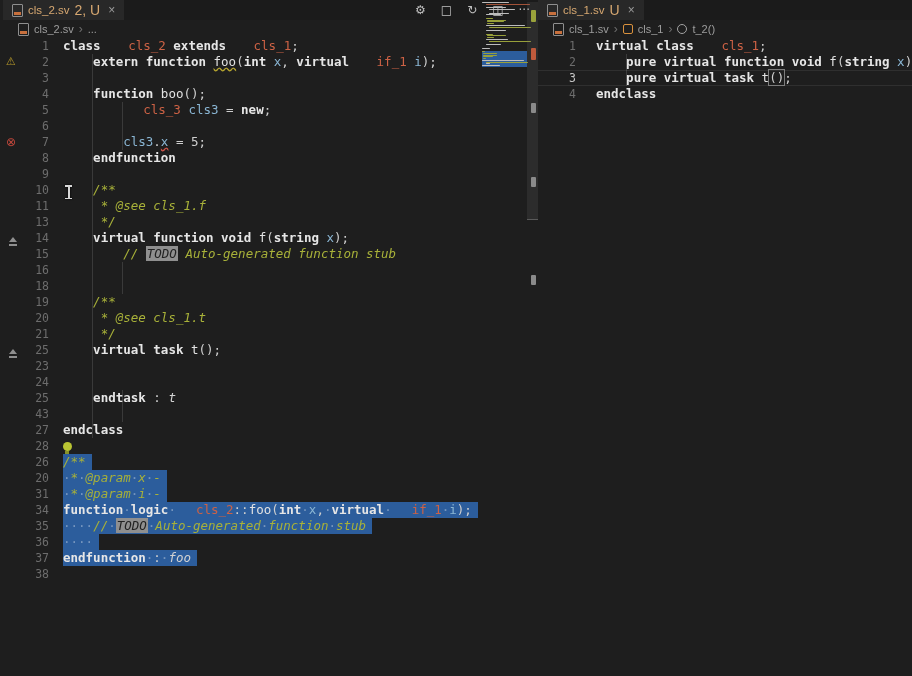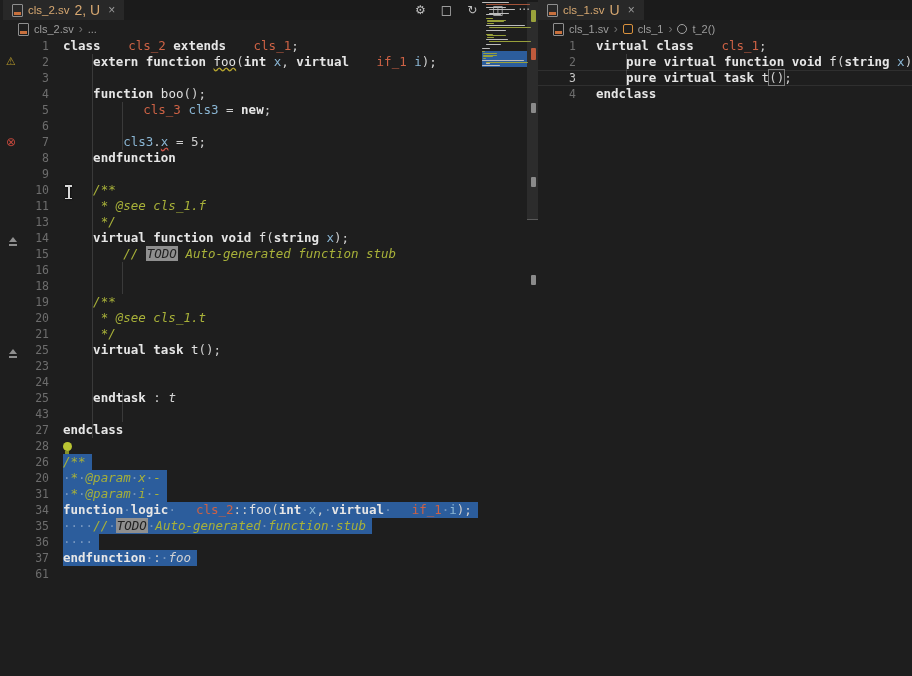--- a/index.html
+++ b/index.html
@@ -141,7 +141,7 @@
         <div class="line"><span class="ln">35</span><span class="lc sel"><span class="p"><span class="ws">·</span><span class="ws">·</span><span class="ws">·</span><span class="ws">·</span></span><span class="c">//<span class="ws">·</span></span><span class="d">TODO</span><span class="c"><span class="ws">·</span>Auto-generated<span class="ws">·</span>function<span class="ws">·</span>stub</span></span></div>
         <div class="line"><span class="ln">36</span><span class="lc sel"><span class="p"><span class="ws">·</span><span class="ws">·</span><span class="ws">·</span><span class="ws">·</span></span></span></div>
         <div class="line"><span class="ln">37</span><span class="lc sel"><span class="k">endfunction</span><span class="p"><span class="ws">·</span>:<span class="ws">·</span></span><span class="i">foo</span></span></div>
-        <div class="line"><span class="ln">61</span><span class="lc"></span></div>
+        <div class="line"><span class="ln">38</span><span class="lc"></span></div>
       </div>
     <div class="ibeam">
         <i class="v"></i>

